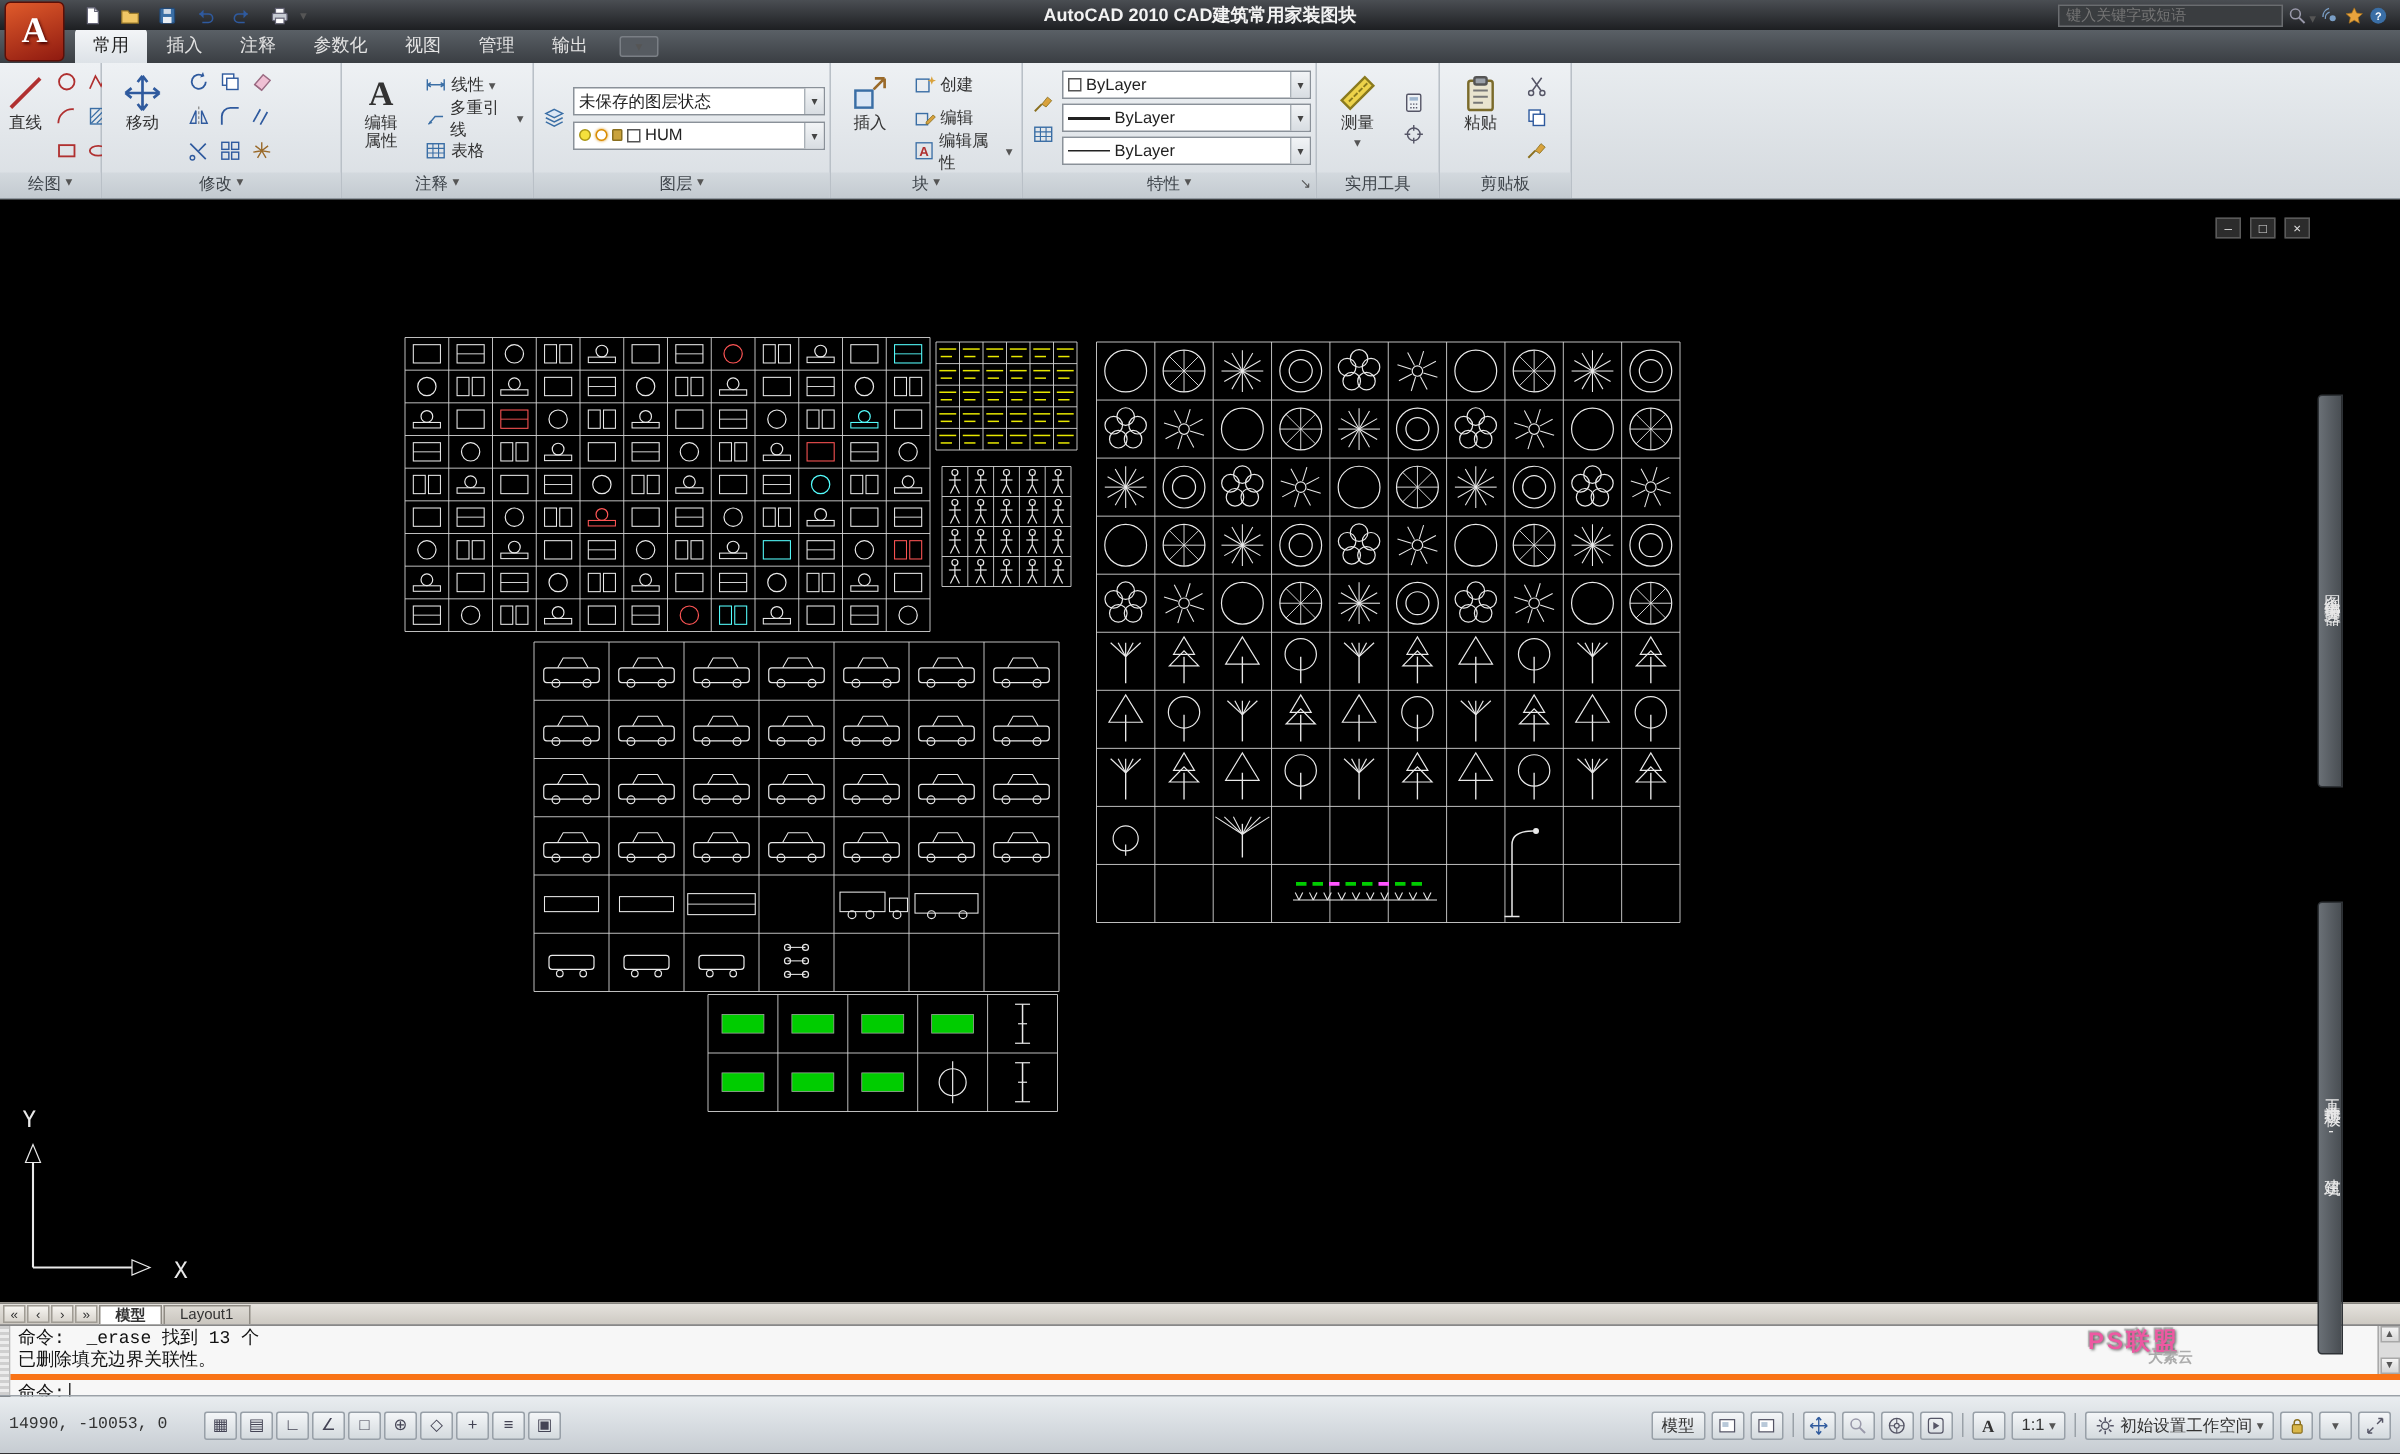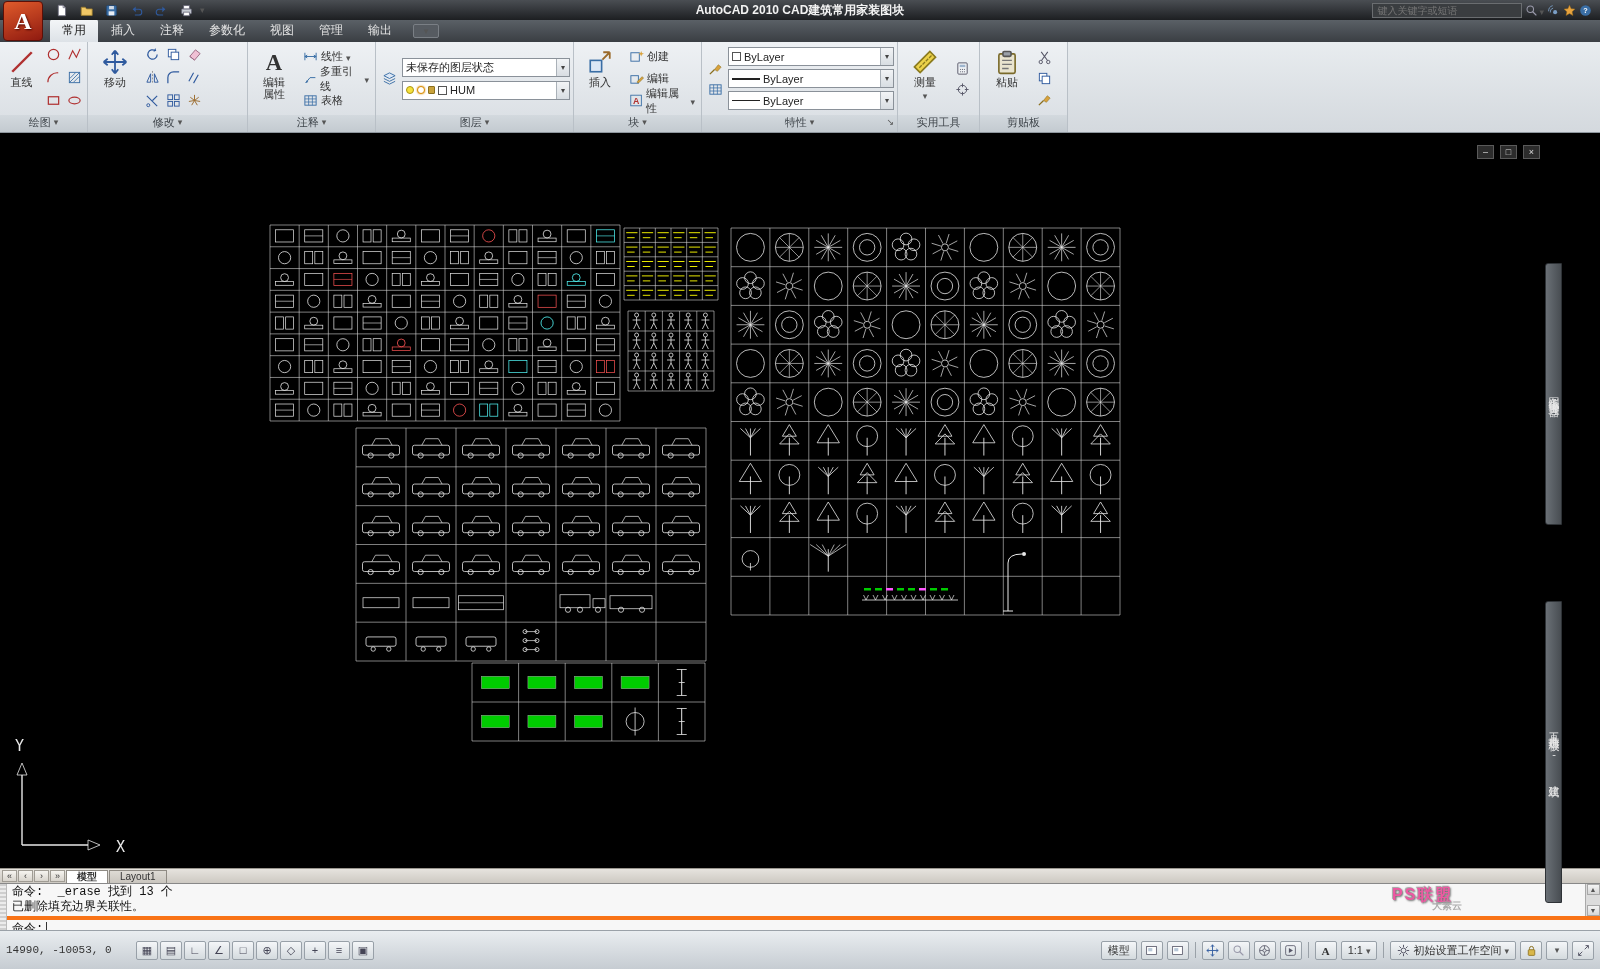--- a/index.html
+++ b/index.html
@@ -374,7 +374,7 @@
 
   <div id="ribbon">
 
-    <div class="panel" style="width:88px">
+    <div class="panel" style="width:68px">
       <div class="panel-body">
         <button class="bigbtn">
           <svg>

